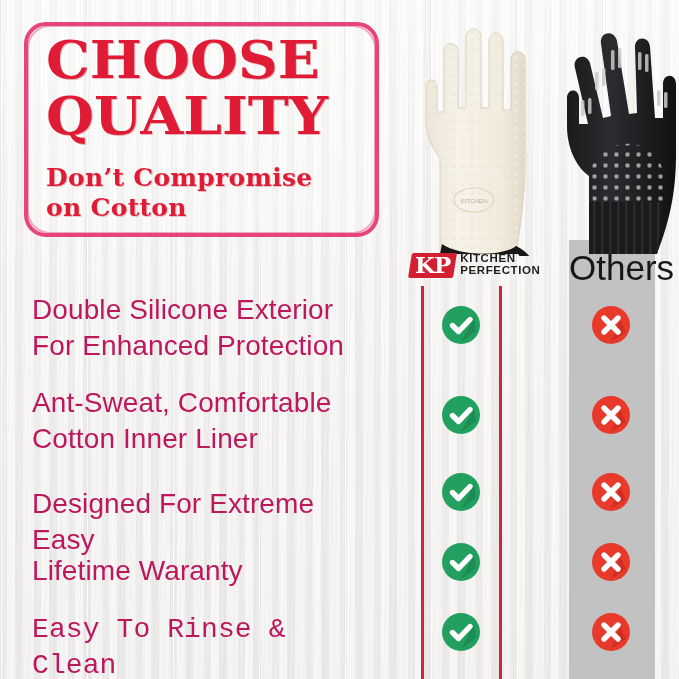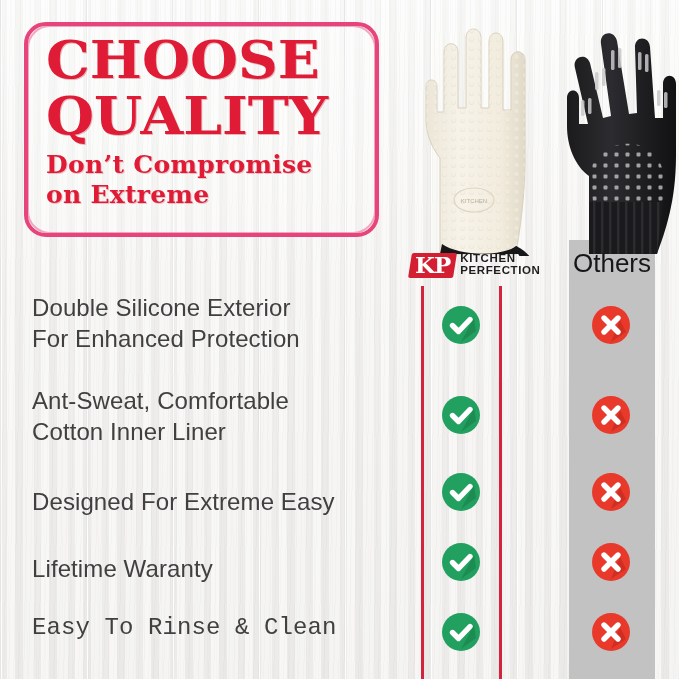--- a/index.html
+++ b/index.html
@@ -62,7 +62,7 @@
   .hl2{margin-top:5px;}
   .hl3{
     font-family:"DejaVu Serif",serif;font-weight:bold;color:#e01b35;
-    font-size:25px;line-height:1.12;margin-top:10px;
+    font-size:25px;line-height:1.12;margin-top:23px;
     letter-spacing:.3px;
     text-shadow:1px 1px 0 rgba(180,10,35,.22);
   }

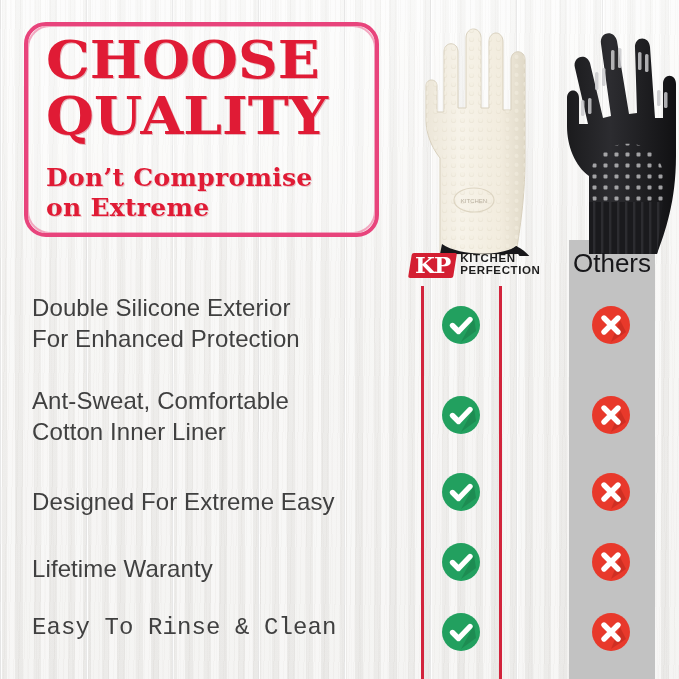--- a/index.html
+++ b/index.html
@@ -211,7 +211,7 @@
     <div class="hl1">CHOOSE</div>
     <div class="hl2">QUALITY</div>
     <div class="hl3">Don’t Compromise</div>
-    <div class="hl3" style="margin-top:2px;">on Extreme</div>
+    <div class="hl3" style="margin-top:2px;">on Cotton</div>
   </div>
 
   <div class="kp-logo">

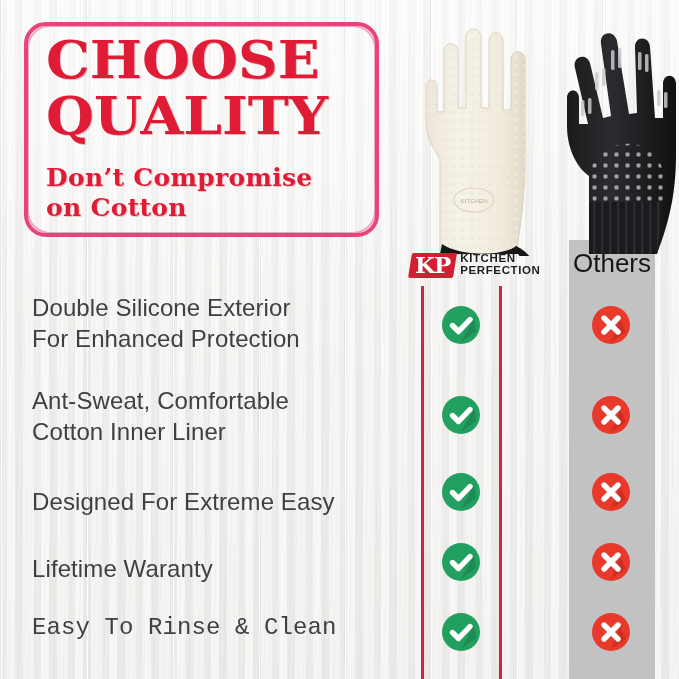--- a/index.html
+++ b/index.html
@@ -98,7 +98,7 @@
   .others-lbl{
     position:absolute;left:569px;top:248px;width:86px;
     text-align:center;font-family:"Liberation Sans",sans-serif;
-    font-size:26px;color:#17171a;
+    font-size:35px;color:#17171a;
   }
 
   

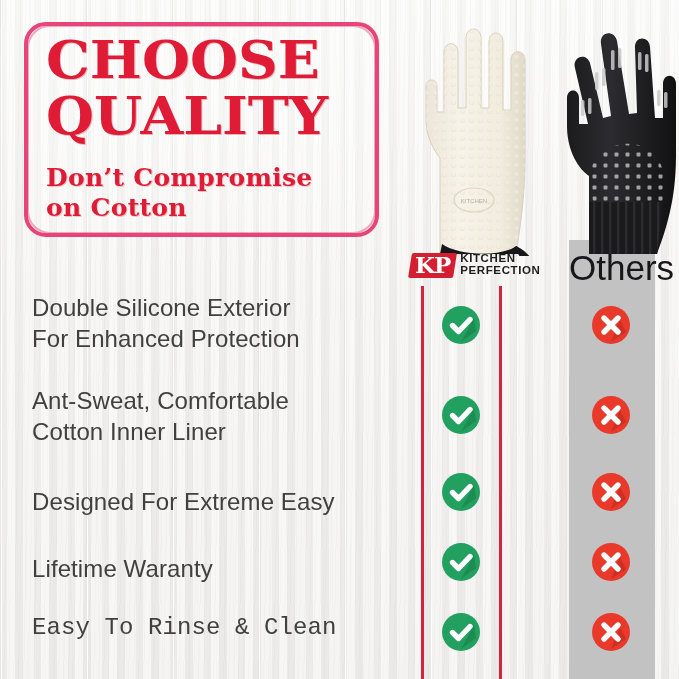--- a/index.html
+++ b/index.html
@@ -105,7 +105,7 @@
   .features{position:absolute;left:32px;top:292px;width:350px;}
   .feature{
     font-family:"Liberation Sans",sans-serif;
-    color:#404040;font-size:24px;line-height:1.3;
+    color:#be185d;font-size:28px;line-height:1.3;
     font-weight:300;letter-spacing:.1px;
   }
   .feature.f1{position:absolute;top:0px;}

